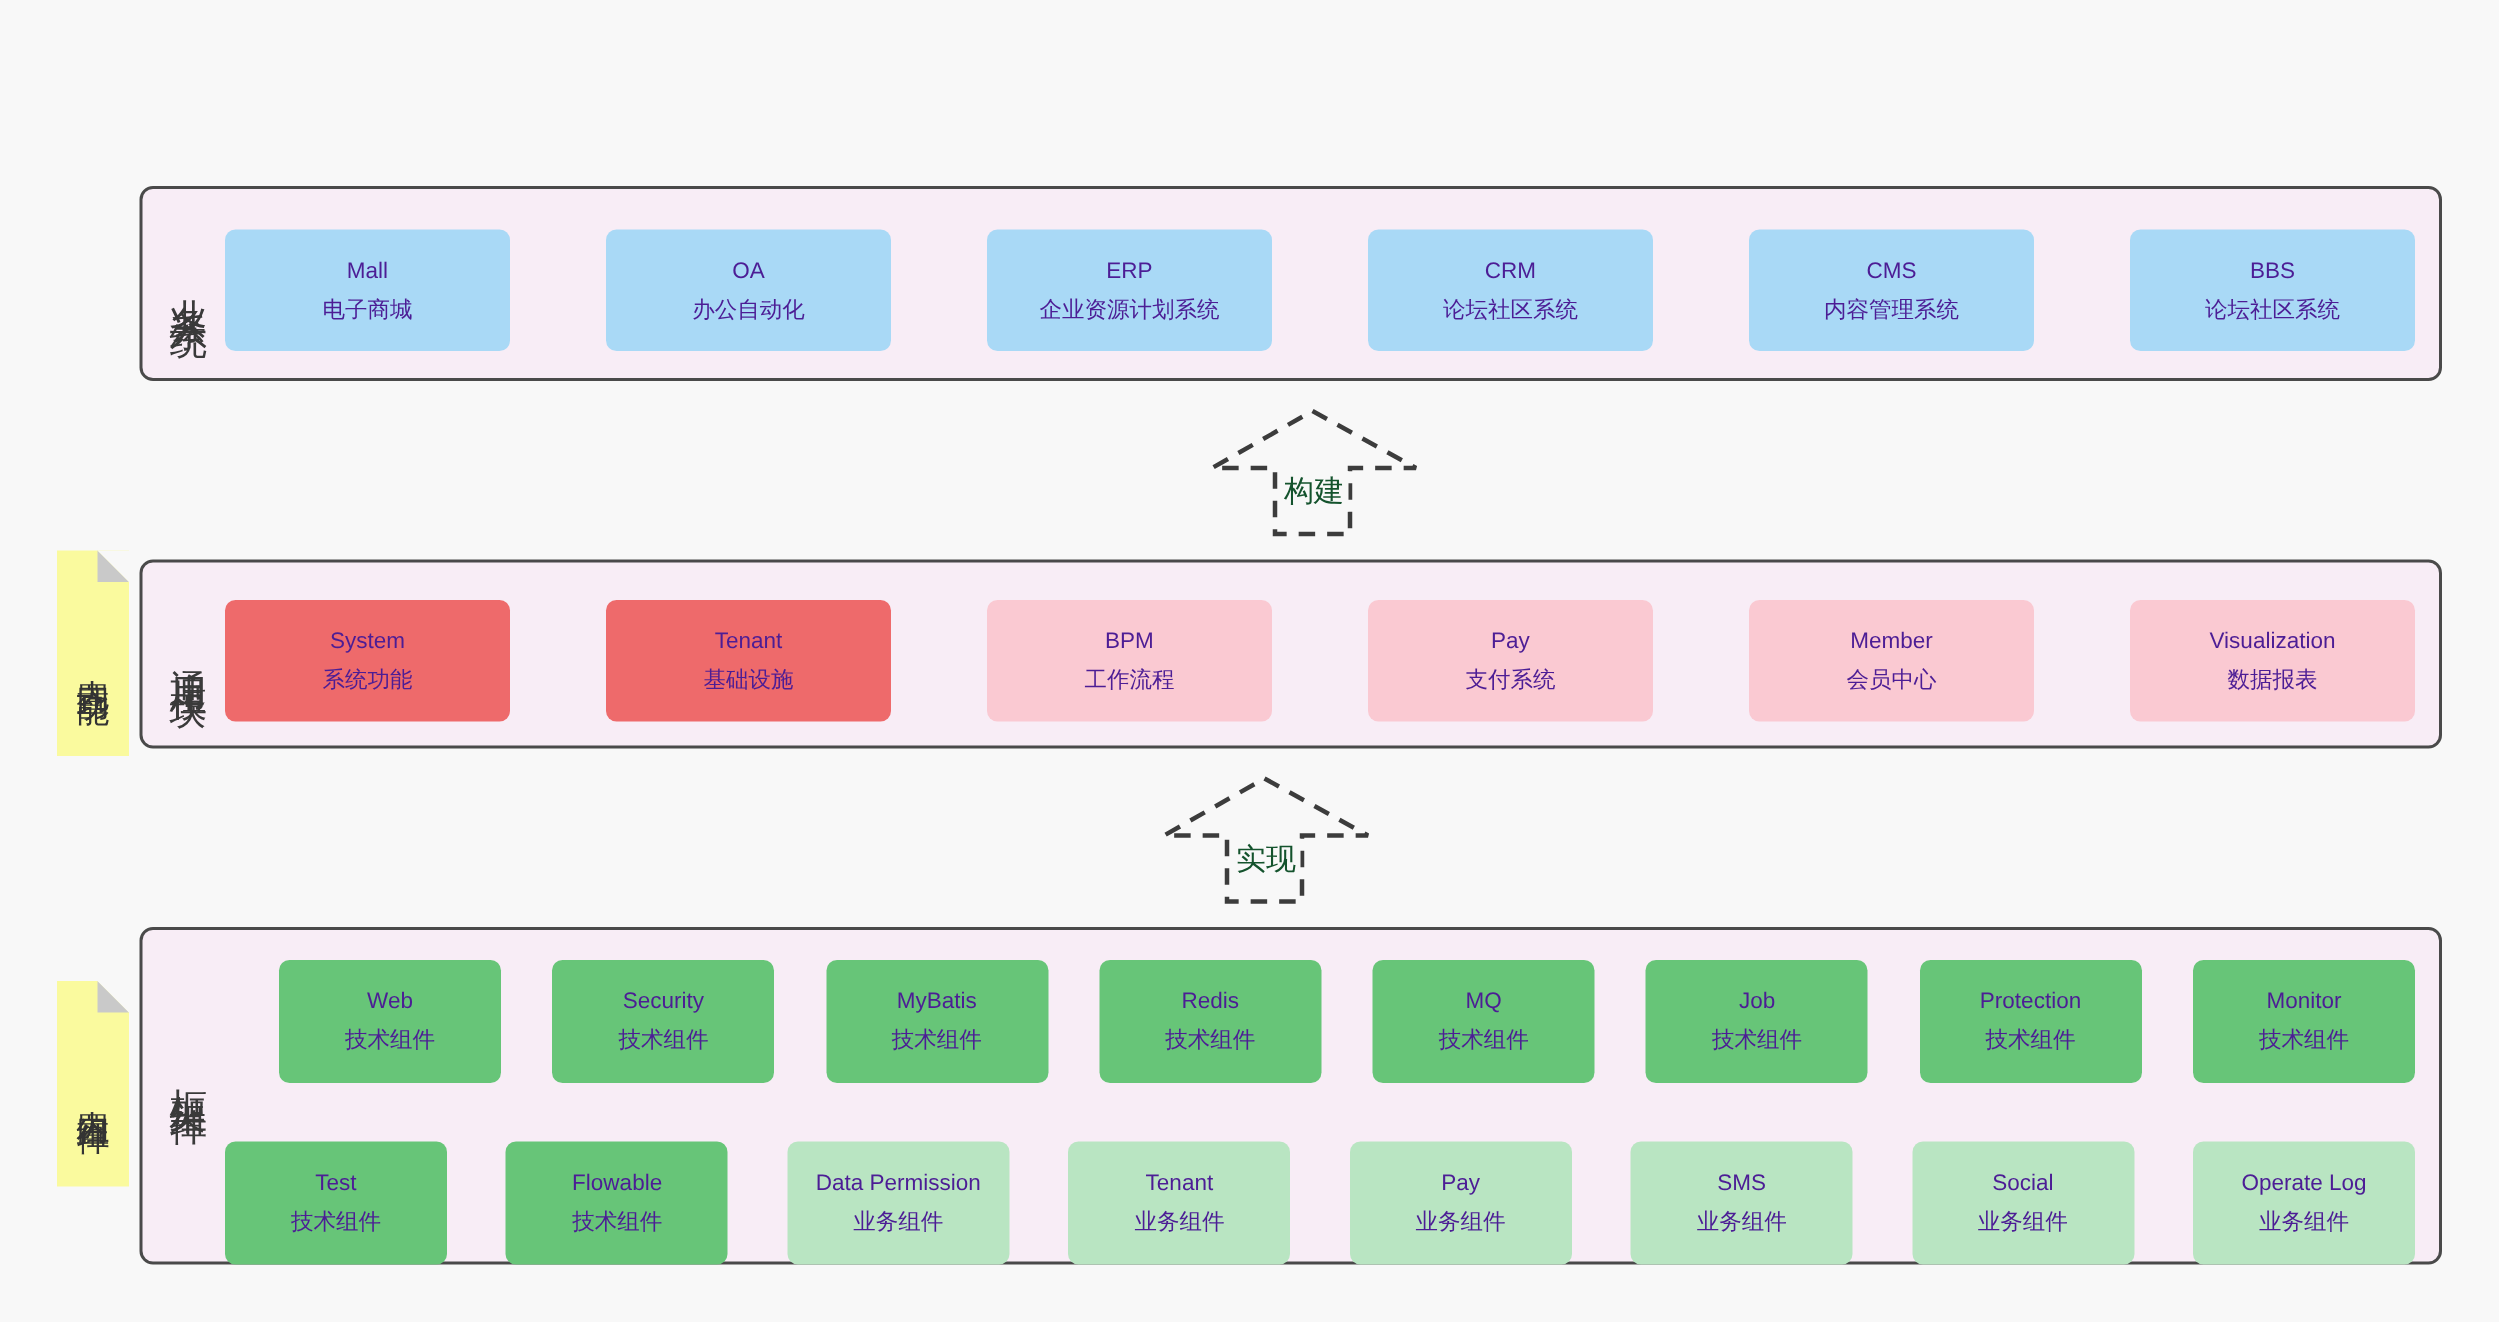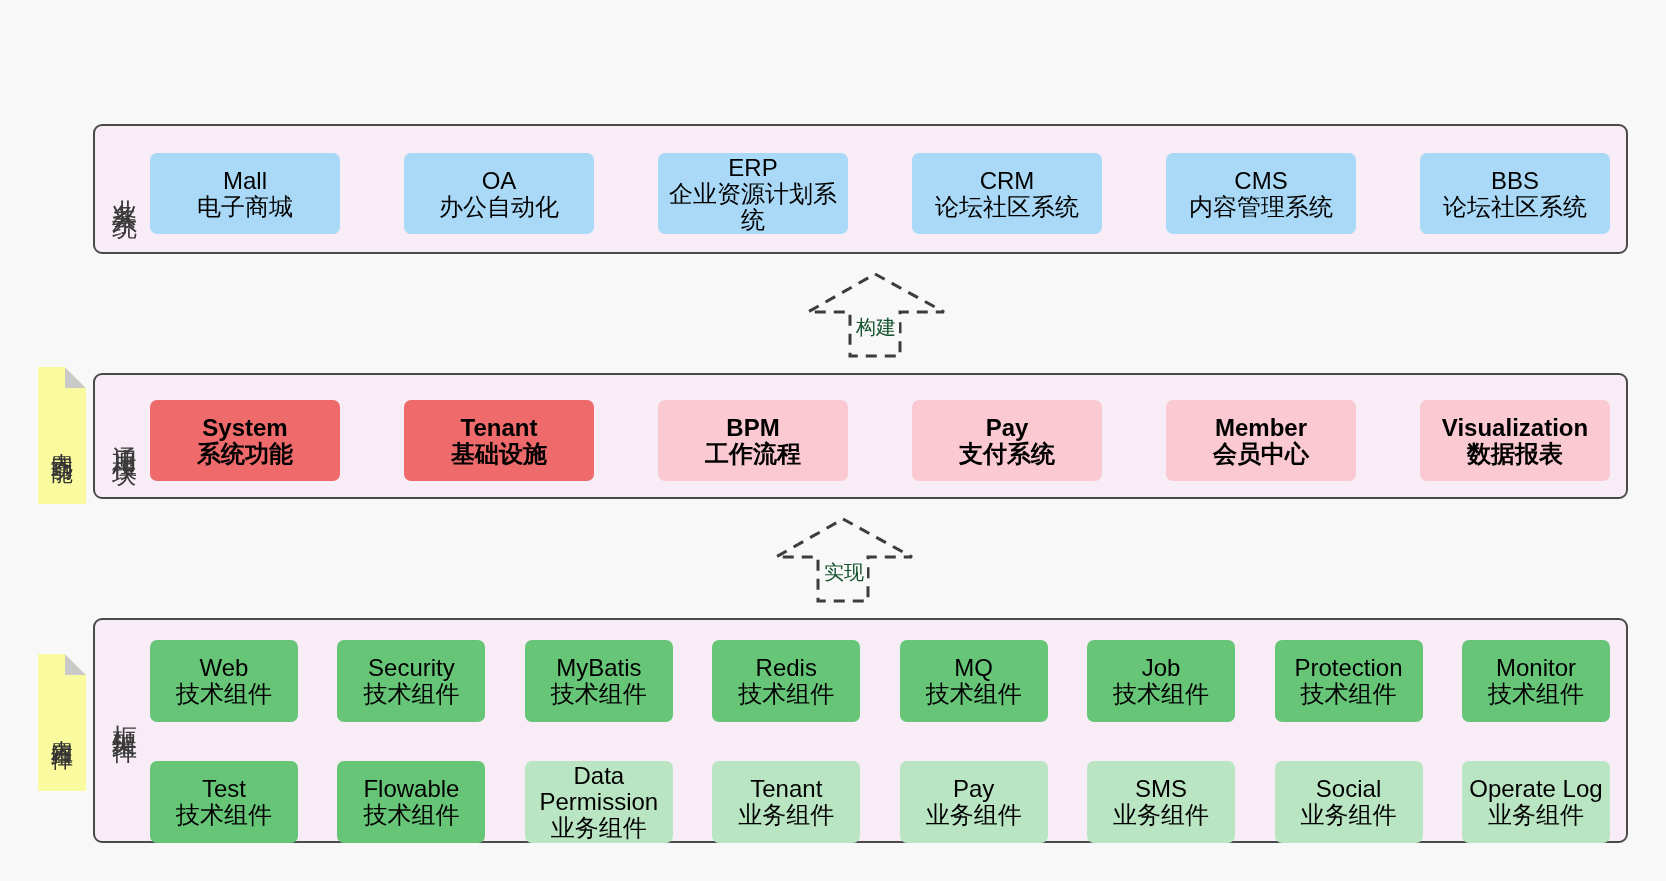--- a/index.html
+++ b/index.html
@@ -37,7 +37,7 @@
   .box{
     border-radius:7px;box-sizing:border-box;padding:4px 6px;
     display:flex;flex-direction:column;justify-content:center;align-items:center;
-    text-align:center;font-size:24px;line-height:26px;color:#000000;
+    text-align:center;font-size:15px;line-height:26px;color:#4c1d95;
   }
   .box-l{width:190px;height:81px;}   
   .box-s{width:148px;height:82px;}   

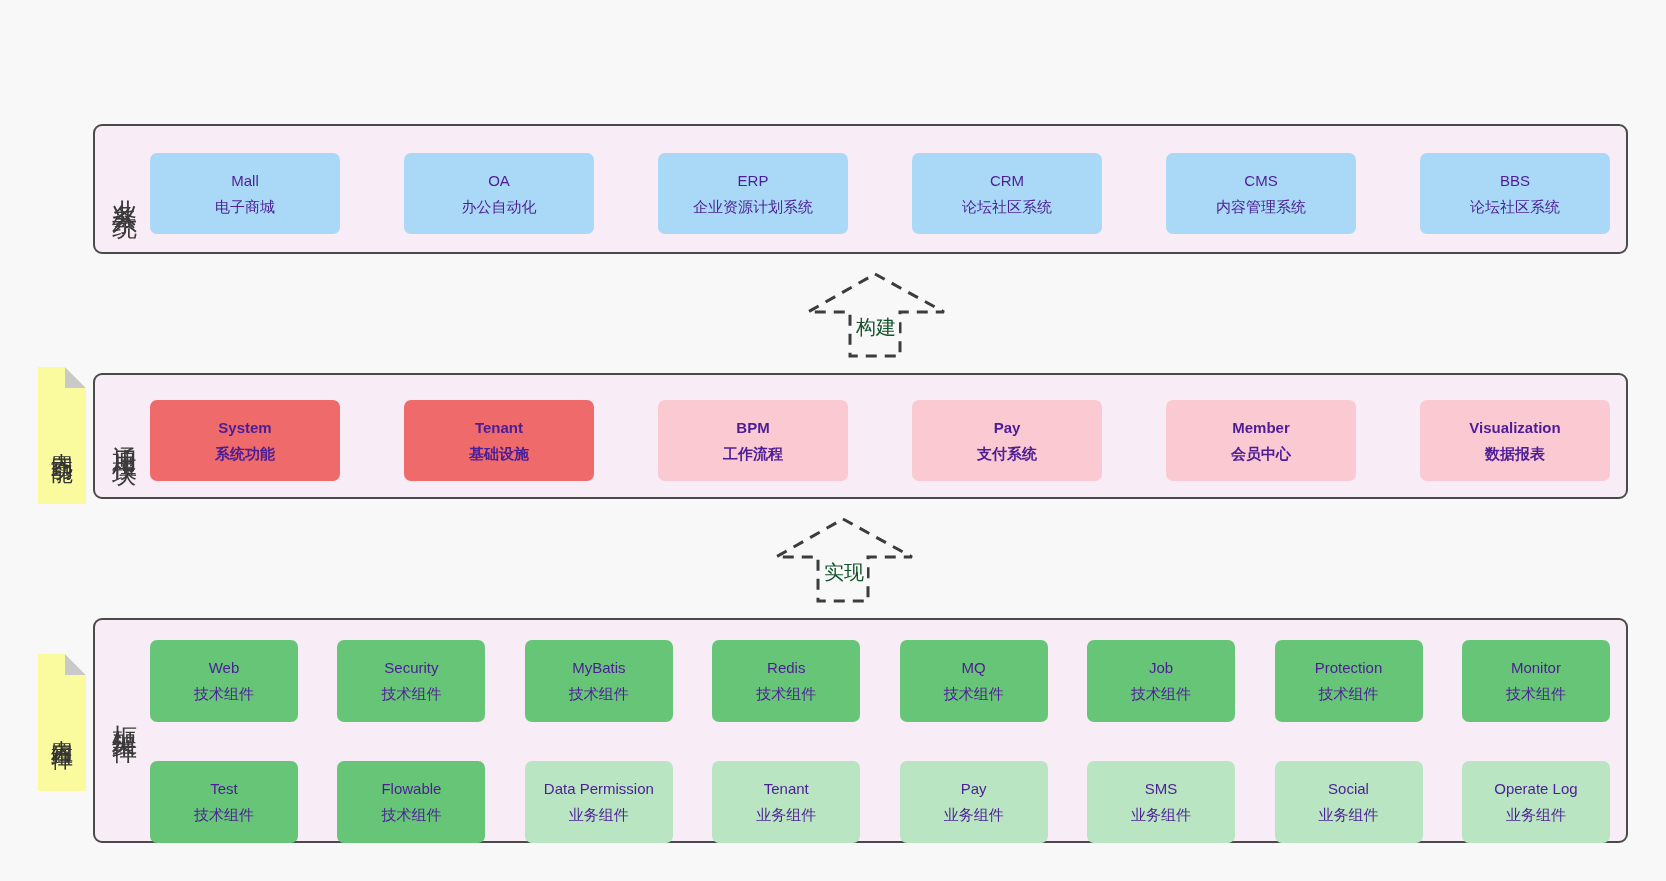--- a/index.html
+++ b/index.html
@@ -30,7 +30,7 @@
     display:flex;justify-content:space-between;
   }
   #layer-business .boxes-row{top:27px;}
-  #layer-modules .boxes-row{top:25px;font-weight:bold;}
+  #layer-modules .boxes-row{top:25px;}
   #layer-components .row1{top:20px;}
   #layer-components .row2{top:125px;margin-top:16px;}
 

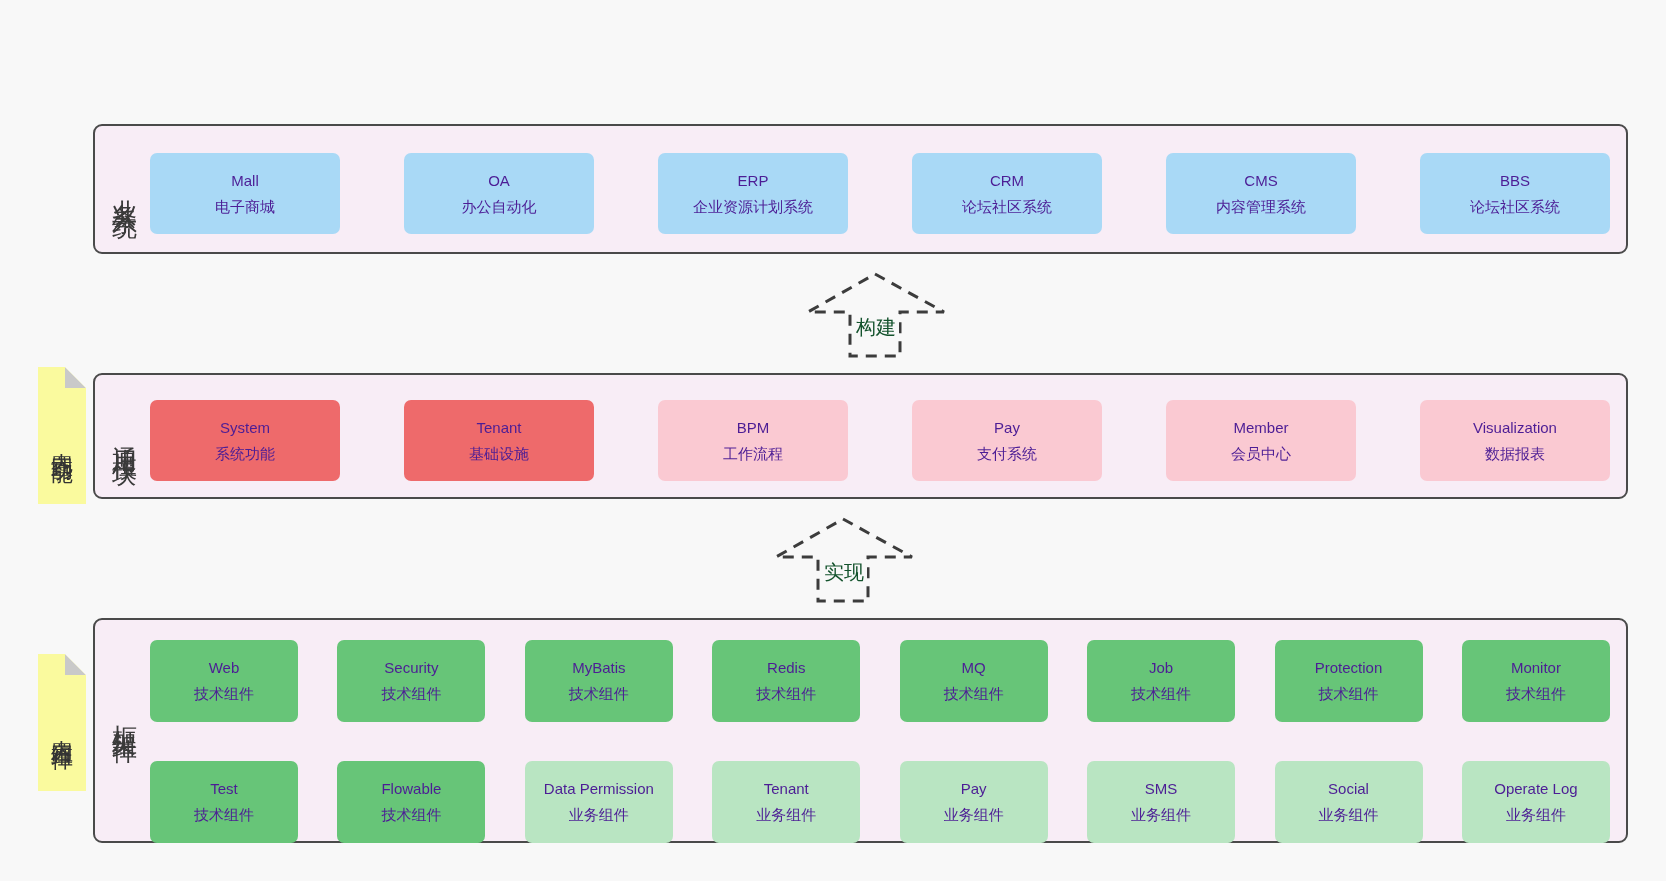--- a/index.html
+++ b/index.html
@@ -31,7 +31,7 @@
   }
   #layer-business .boxes-row{top:27px;}
   #layer-modules .boxes-row{top:25px;}
-  #layer-components .row1{top:20px;}
+  #layer-components .row1{top:20px;margin-left:36px;}
   #layer-components .row2{top:125px;margin-top:16px;}
 
   .box{

